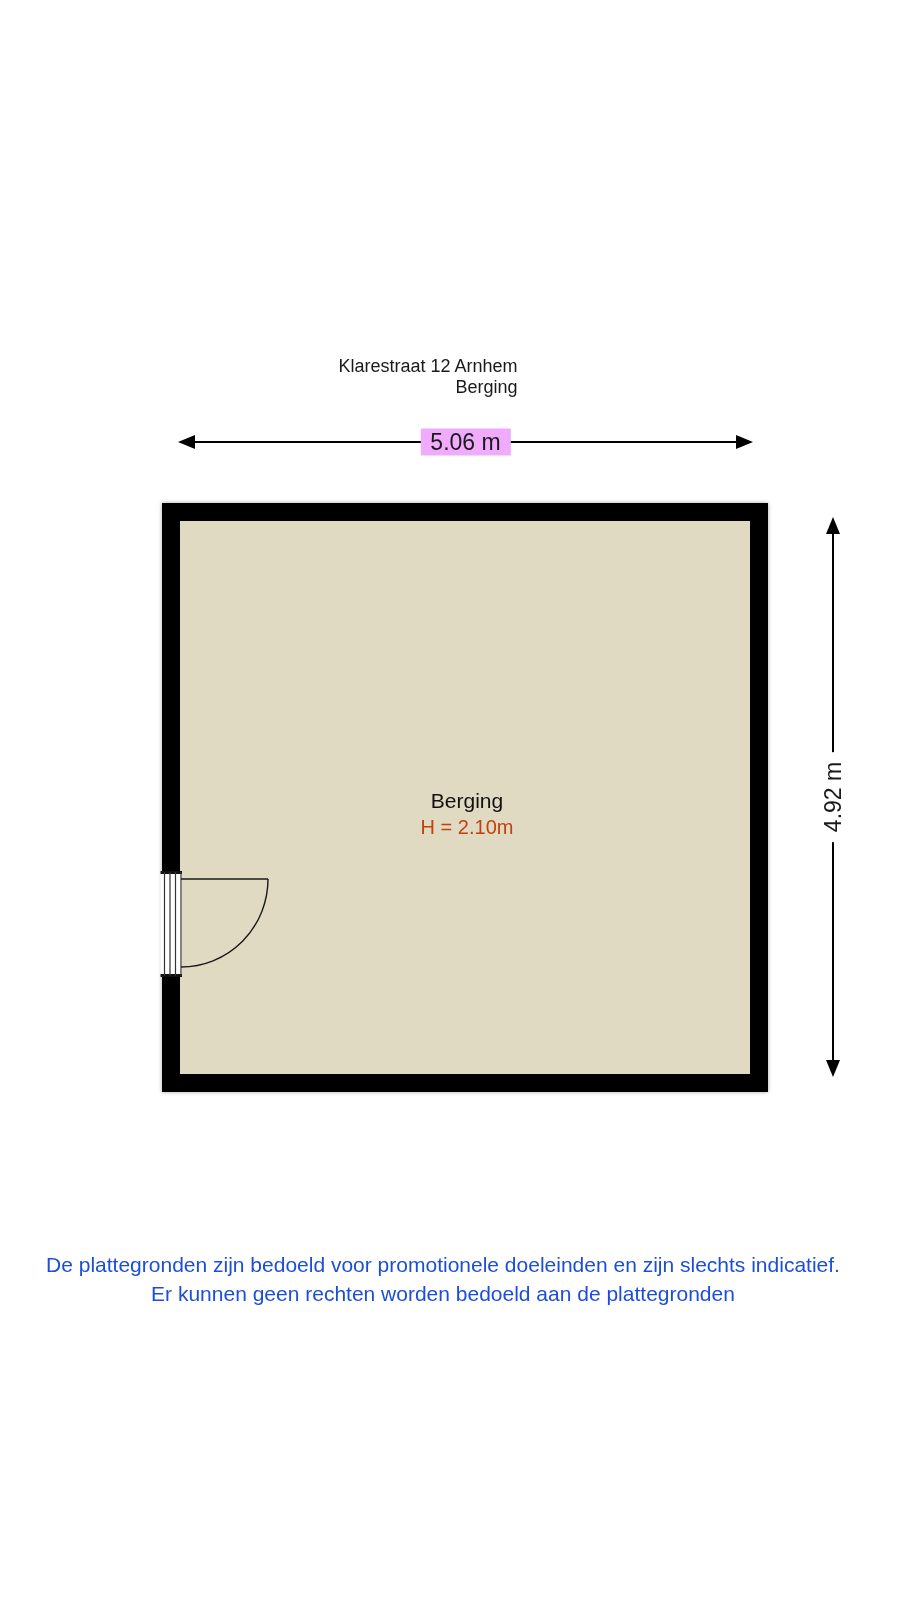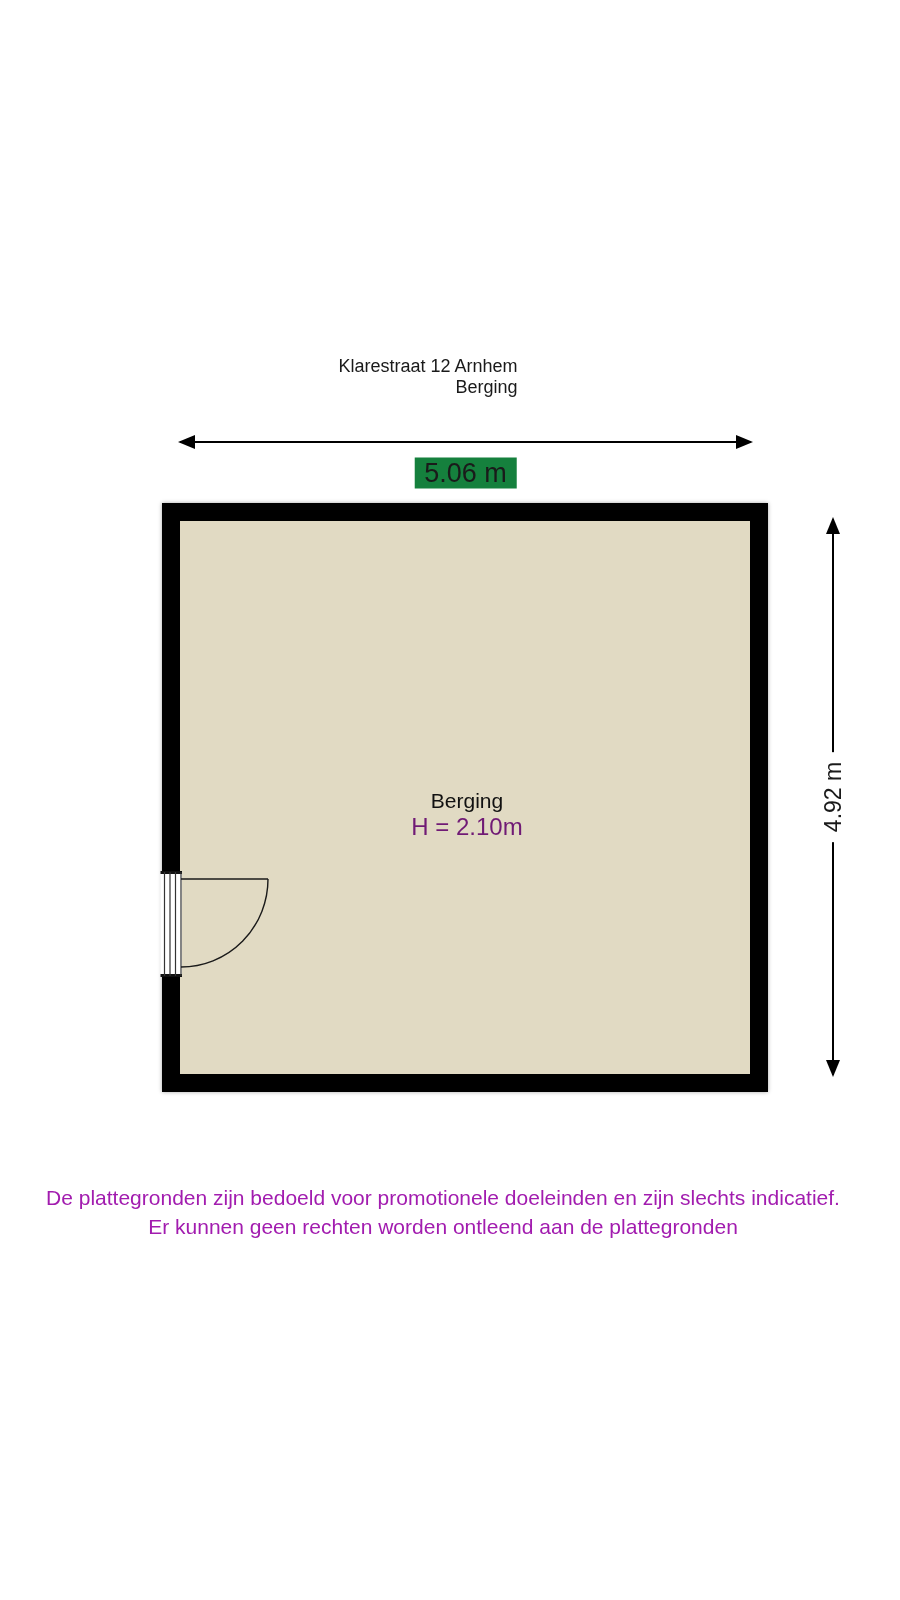--- a/index.html
+++ b/index.html
@@ -31,7 +31,7 @@
   }
   .dim-h .dim-label {
     position:absolute; left:50%; top:50%; transform:translate(-50%,-50%);
-    background:#15803d; padding:0 10px; font-size:27px; white-space:nowrap;margin-top:31px;
+    background:#f0abfc; padding:0 10px; font-size:23px; white-space:nowrap;
   }
 
   

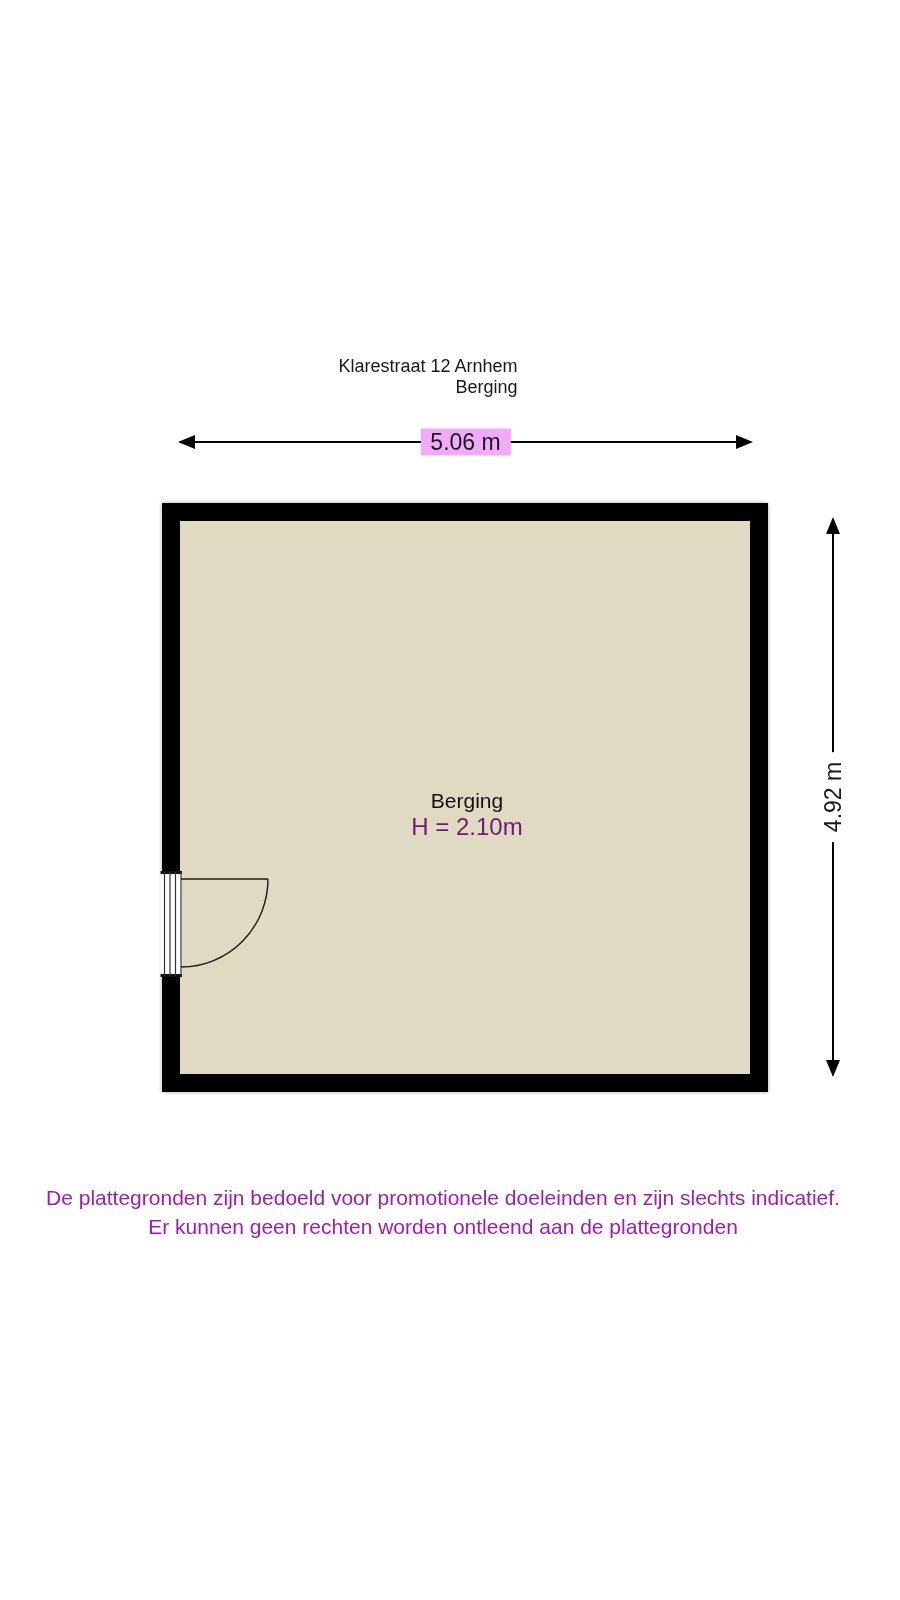--- a/index.html
+++ b/index.html
@@ -64,7 +64,7 @@
     text-align:center; white-space:nowrap;
   }
   .room-label .room-name   { font-size:21px; line-height:26px; color:#111; }
-  .room-label .room-height { font-size:24px; line-height:26px; color:#701a75; }
+  .room-label .room-height { font-size:20px; line-height:26px; color:#c2410c; }
 
   .door-svg { position:absolute; left:150px; top:860px; width:160px; height:130px; }
 

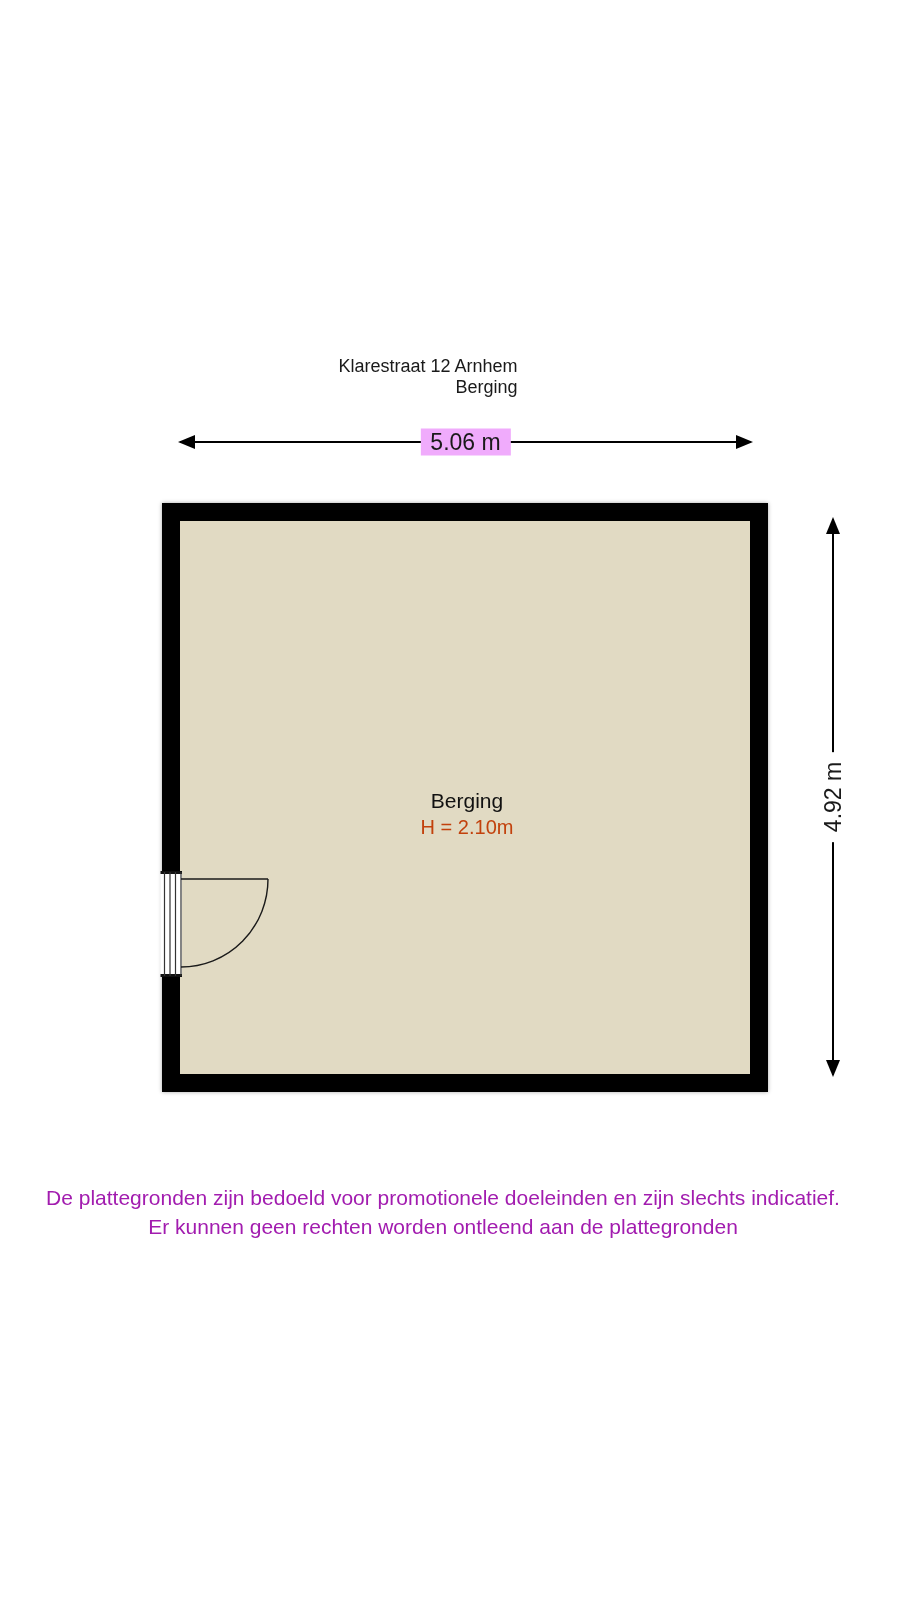--- a/index.html
+++ b/index.html
@@ -70,8 +70,8 @@
 
   
   .disclaimer {
-    position:absolute; left:0; width:886px; top:1183px;
-    text-align:center; font-size:21px; line-height:29px; color:#a21caf;
+    position:absolute; left:0; width:886px; top:1250px;
+    text-align:center; font-size:21px; line-height:29px; color:#1d4ed8;
   }
 </style>
 </head>

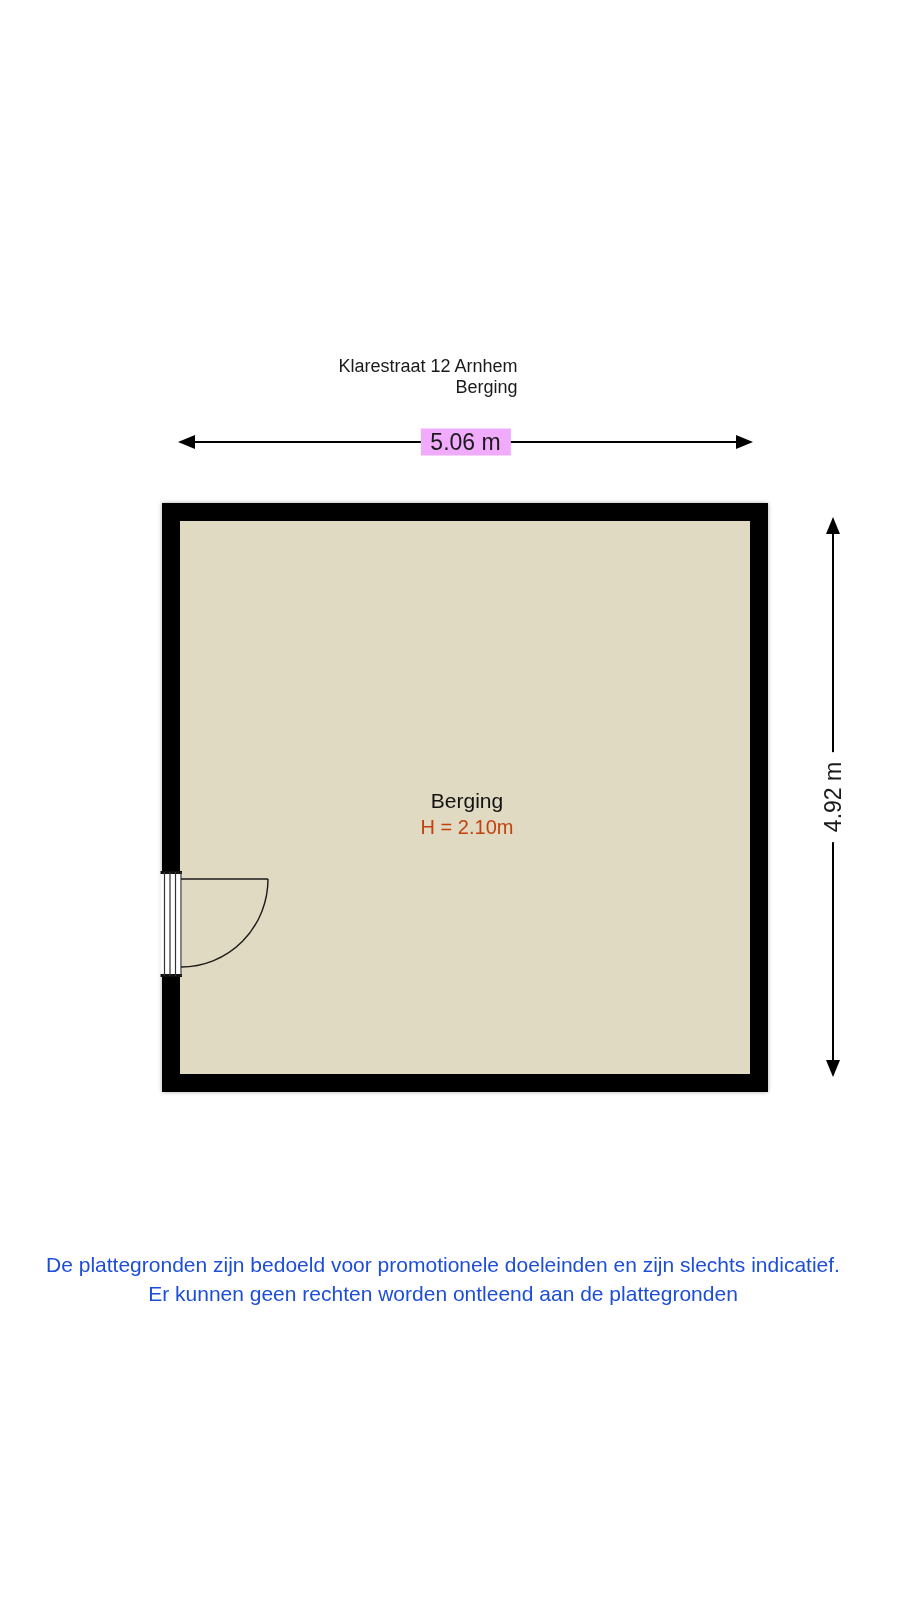--- a/index.html
+++ b/index.html
@@ -116,7 +116,7 @@
 
   <div class="disclaimer">
     <div>De plattegronden zijn bedoeld voor promotionele doeleinden en zijn slechts indicatief.</div>
-    <div>Er kunnen geen rechten worden ontleend aan de plattegronden</div>
+    <div>Er kunnen geen rechten worden bedoeld aan de plattegronden</div>
   </div>
 
 </div>

